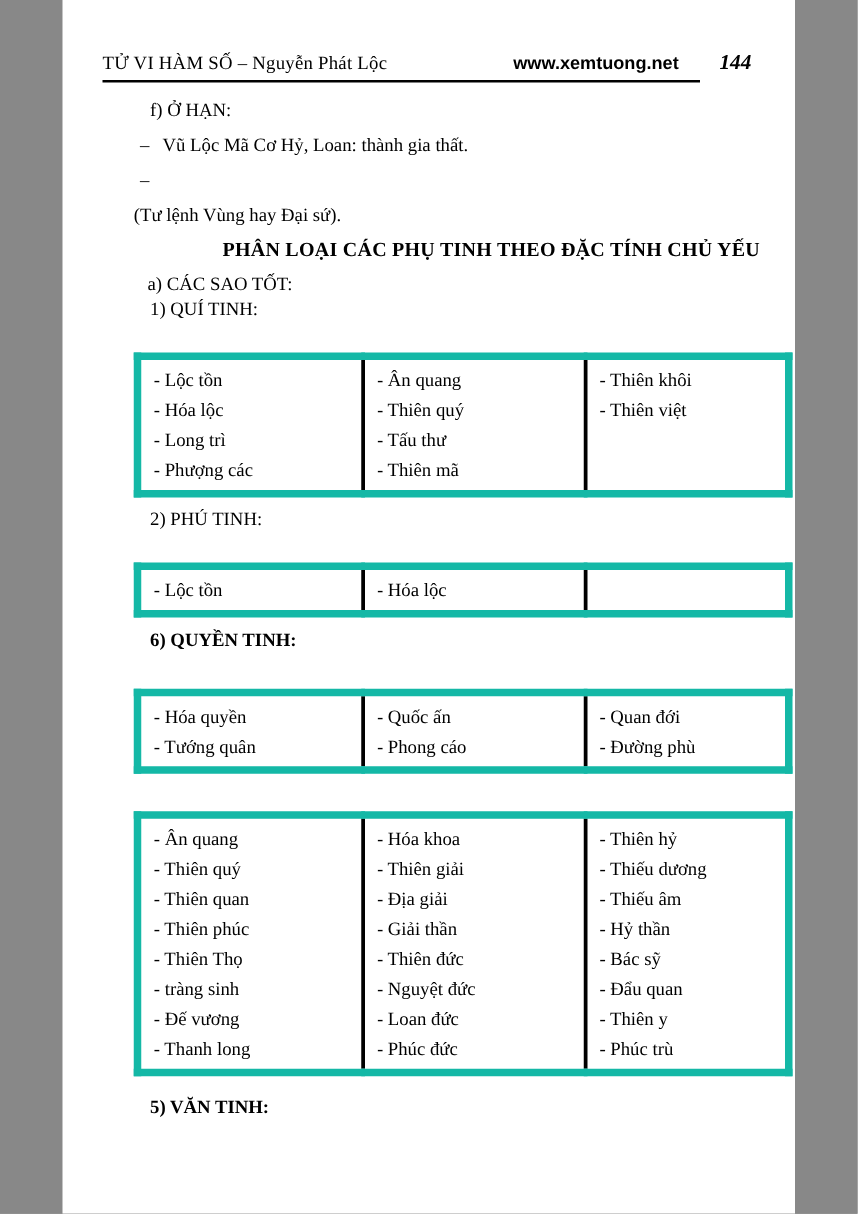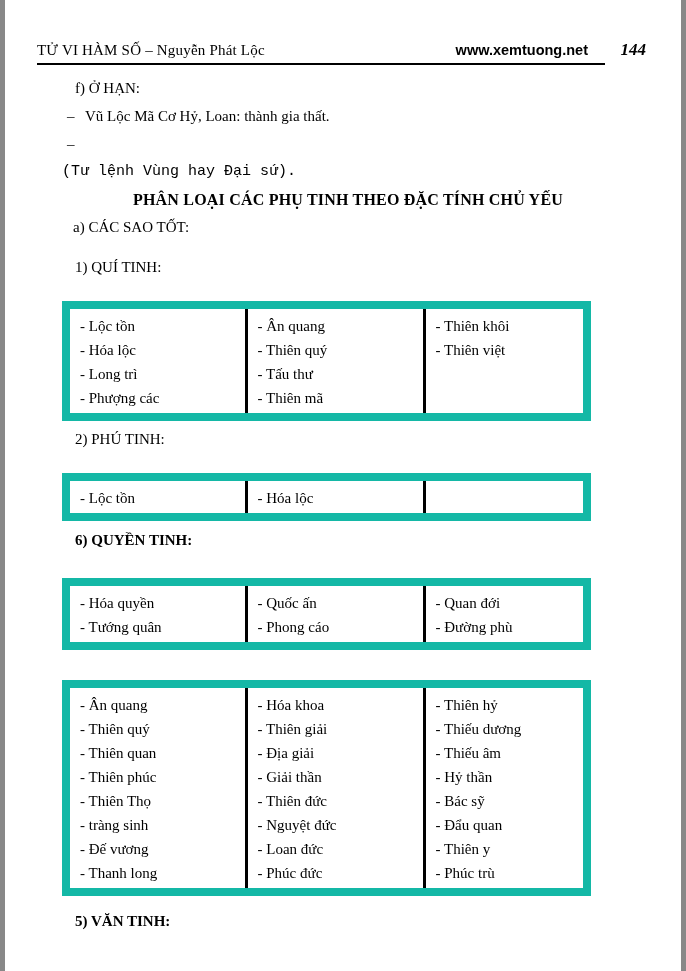--- a/index.html
+++ b/index.html
@@ -4,7 +4,7 @@
 <style>
   html, body { margin: 0; padding: 0; background: #888; }
   .page {
-    width: 676px;
+    width: 586px;
     height: 971px;
     background: #ffffff;
     color: #000;

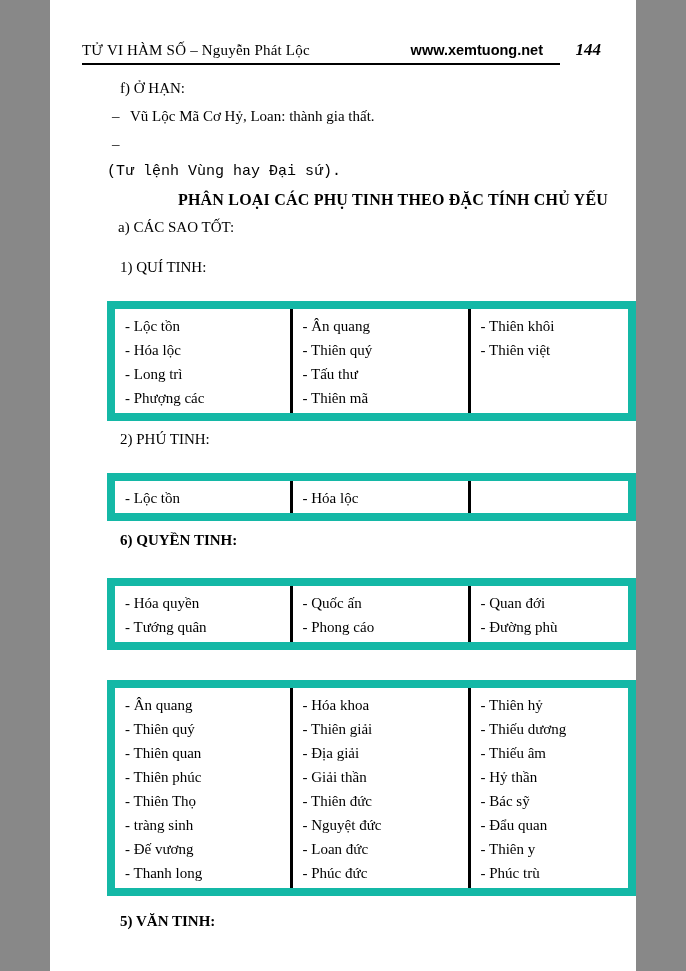--- a/index.html
+++ b/index.html
@@ -30,7 +30,7 @@
   .line-f   { margin: 13px 0 0 13px; }
   .bullet   { margin: 8px 0 0 5px; display: flex; }
   .bullet-dash { display: inline-block; width: 18px; flex: 0 0 18px; }
-  .note-line { margin: 8px 0 0 0; font-family: Liberation Mono, monospace; }
+  .note-line { margin: 8px 0 0 0; }
   .main-heading {
     width: 686px; margin: 8px 0 0 -57px;
     text-align: center; font-weight: bold; font-size: 16px; line-height: 20px;

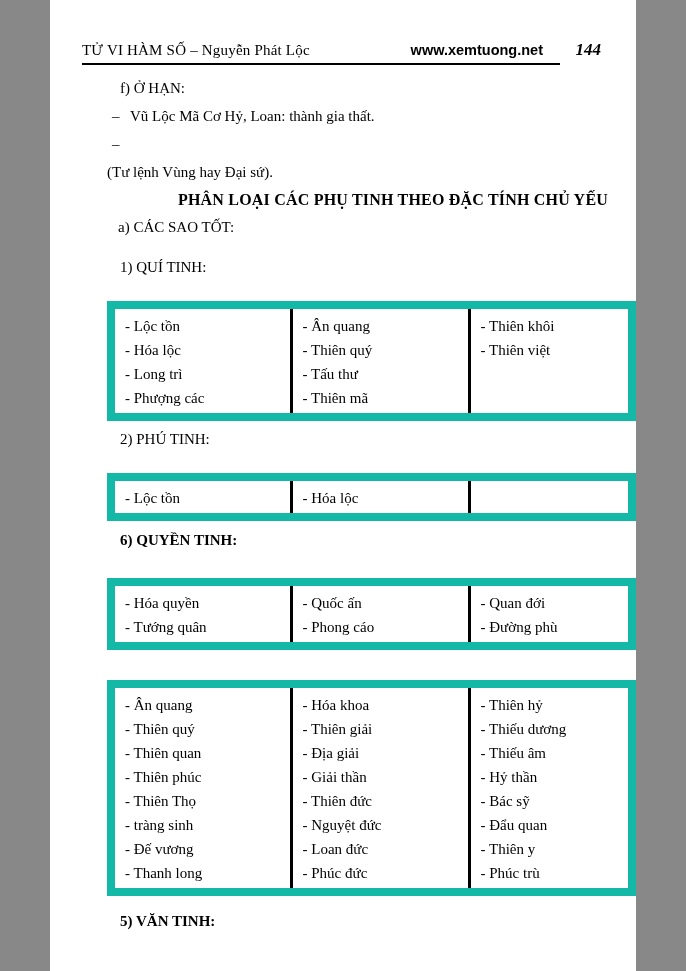--- a/index.html
+++ b/index.html
@@ -39,7 +39,7 @@
   .line-a { margin: 7px 0 0 11px; }
   .sub-label { margin-left: 13px; }
   .sub-label.bold { font-weight: bold; }
-  #label-quy   { margin-top: 20px; }
+  #label-quy   { margin-top: 0; }
   #label-phu   { margin-top: 8px; }
   #label-quyen { margin-top: 9px; }
   #label-phuc  { margin-top: 35px; }

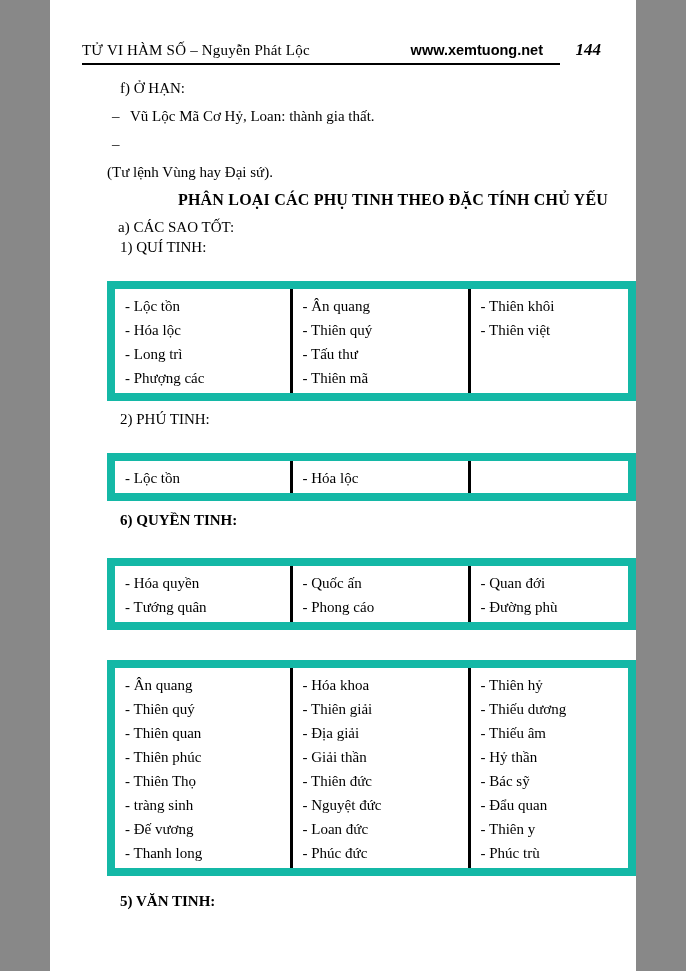--- a/index.html
+++ b/index.html
@@ -49,7 +49,7 @@
     border-collapse: collapse;
     width: 521px;
     table-layout: fixed;
-    border: 8px solid #14b8a6;
+    border: 6px solid #14b8a6;
   }
   #table-quy   { margin-top: 24px; }
   #table-phu   { margin-top: 24px; }

